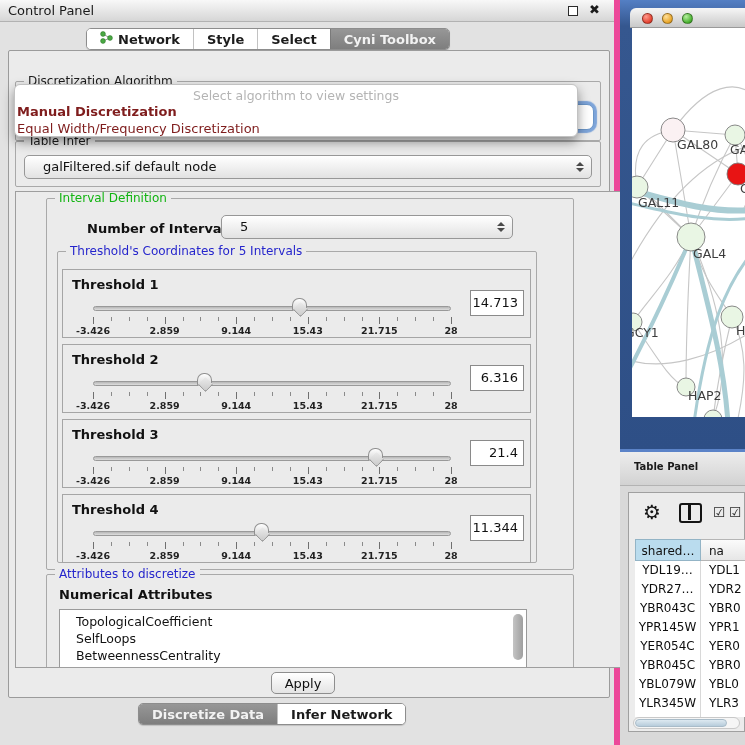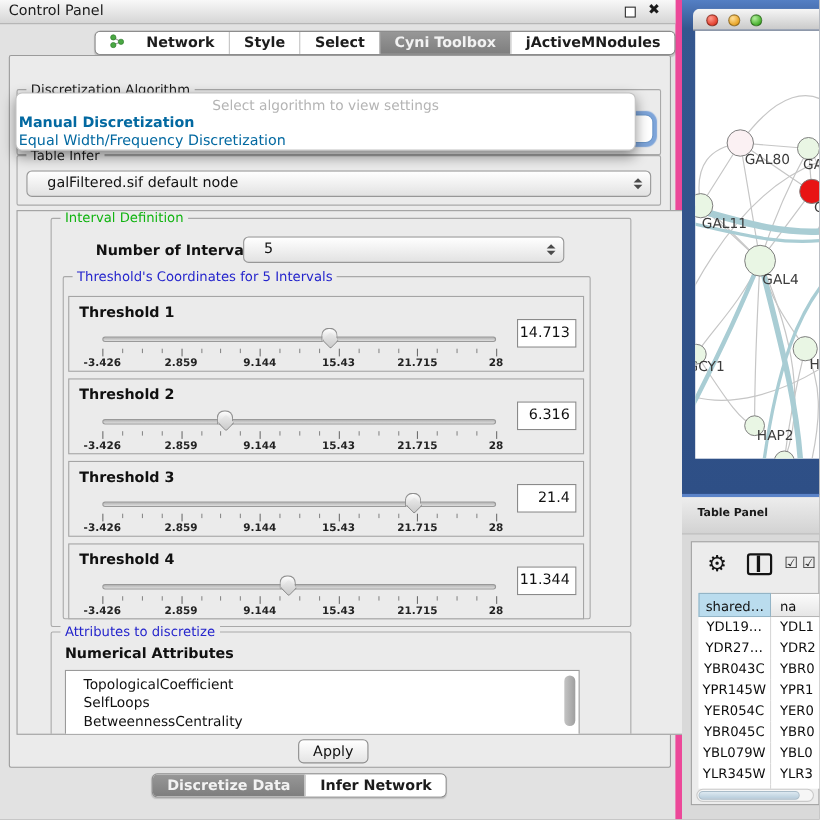--- a/index.html
+++ b/index.html
@@ -19,7 +19,7 @@
               overflow:hidden; background:#fff; box-shadow:0 1px 1px rgba(0,0,0,.15); }
   .tabstrip.top { left:86px; top:28px; }
   .tabstrip.bottom { left:138px; top:703px; }
-  .seg { display:flex; align-items:center; gap:20px; padding:0 13px; font-size:13px; font-weight:bold;
+  .seg { display:flex; align-items:center; gap:5px; padding:0 13px; font-size:13px; font-weight:bold;
          color:#1c1c1c; background:#fff; border-left:1px solid #c2c2c2; white-space:nowrap; cursor:default; }
   .seg:first-child { border-left:none; }
   .seg.selected { background:linear-gradient(#979797,#7e7e7e); color:#f2f2f2; border-left-color:#7a7a7a; }

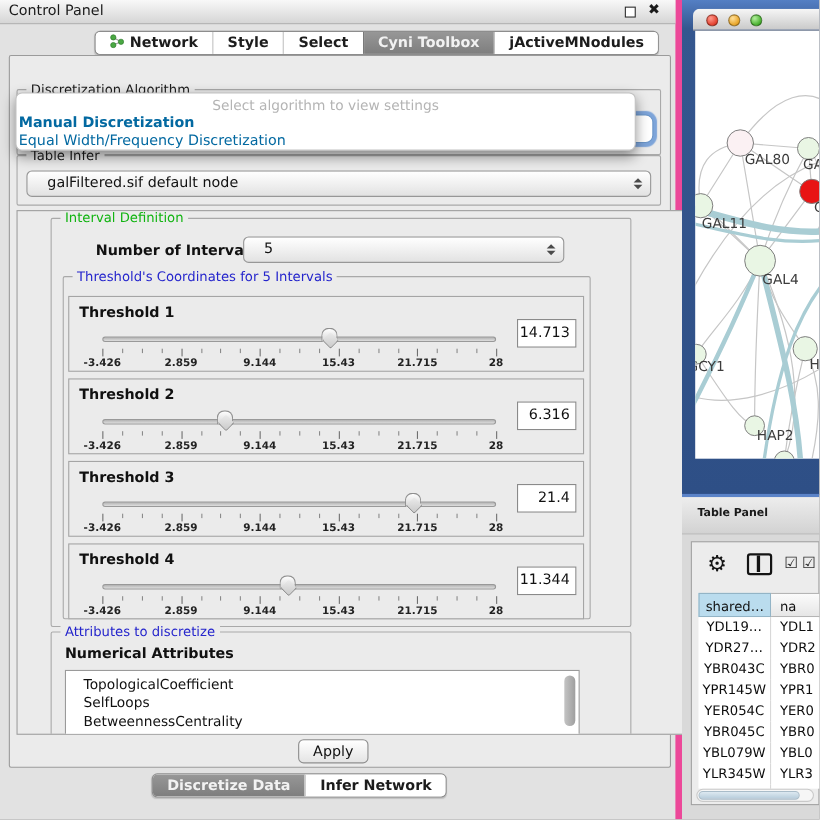--- a/index.html
+++ b/index.html
@@ -159,9 +159,6 @@
         </div>
         <div class="seg selected">
           <span>Cyni Toolbox</span>
-        </div>
-        <div class="seg">
-          <span>jActiveMNodules</span>
         </div>
       </div>
 

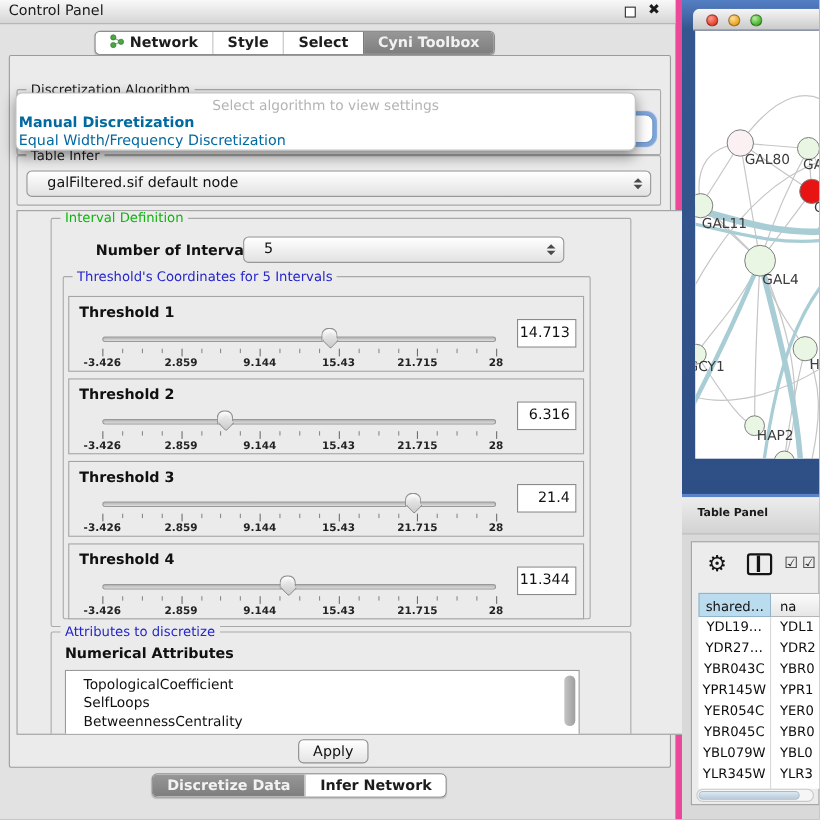--- a/index.html
+++ b/index.html
@@ -89,7 +89,7 @@
   .popup { position:absolute; left:14px; top:84px; width:564px; height:53px; background:#fff; z-index:40;
            border:1px solid #c2c2c2; border-radius:6px; box-shadow:0 5px 12px rgba(0,0,0,.42); overflow:hidden; }
   .popup-hint { text-align:center; font-size:12.5px; color:#b4b4b4; line-height:17px; margin-top:2px; }
-  .popup-item { font-size:13px; line-height:16.5px; padding-left:2px; color:#0369a1; white-space:nowrap; }
+  .popup-item { font-size:13px; line-height:16.5px; padding-left:2px; color:#7f1d1d; white-space:nowrap; }
   .popup-item.first { font-weight:bold; }
 
   

